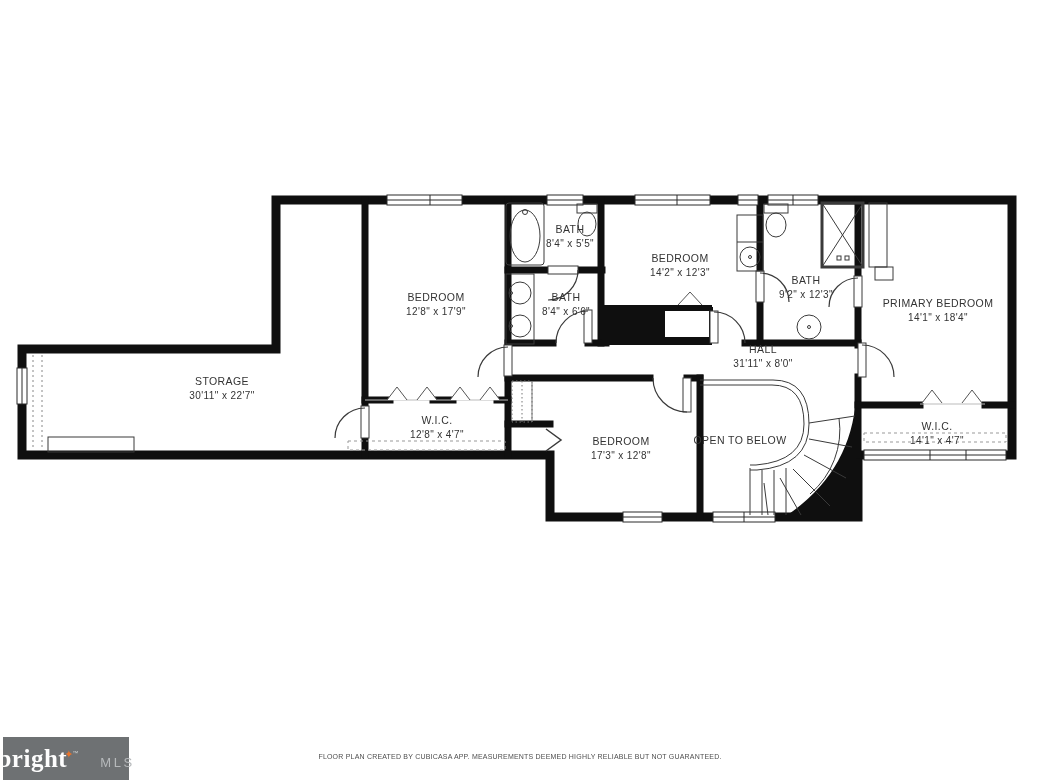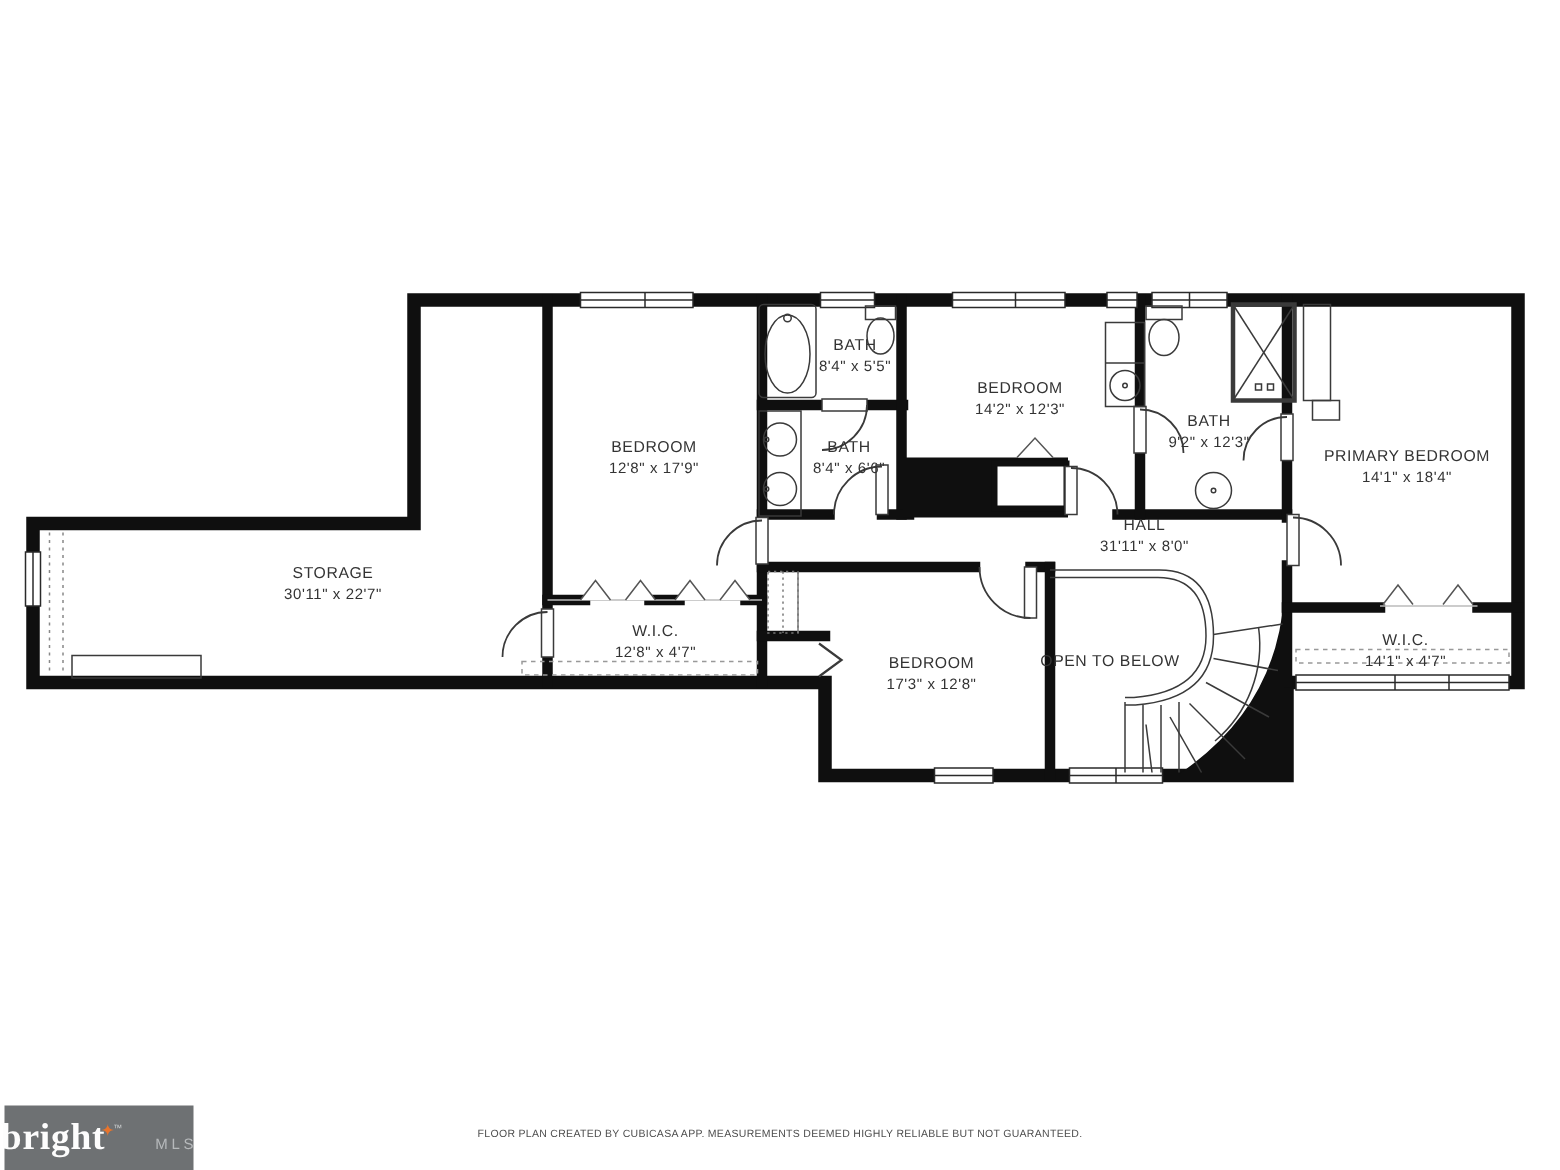--- a/index.html
+++ b/index.html
@@ -14,7 +14,7 @@
   .brand{font-family:"Liberation Serif",serif;font-weight:bold;color:#fdfdfd;font-size:25px;letter-spacing:.5px;}
   .star{color:#e8742c;font-size:11px;position:relative;top:-9px;left:-3px;}
   .tm{color:#cfd2d3;font-size:6px;position:relative;top:-12px;left:-4px;}
-  .mls{color:#b6b9bb;font-size:10px;letter-spacing:2.5px;margin-left:18px;}
+  .mls{color:#b6b9bb;font-size:13px;letter-spacing:2.5px;margin-left:18px;}
   .disclaimer{position:absolute;left:0;top:753px;width:1040px;text-align:center;font-size:7px;color:#4e4e4e;letter-spacing:.2px;}
 </style>
 </head>

